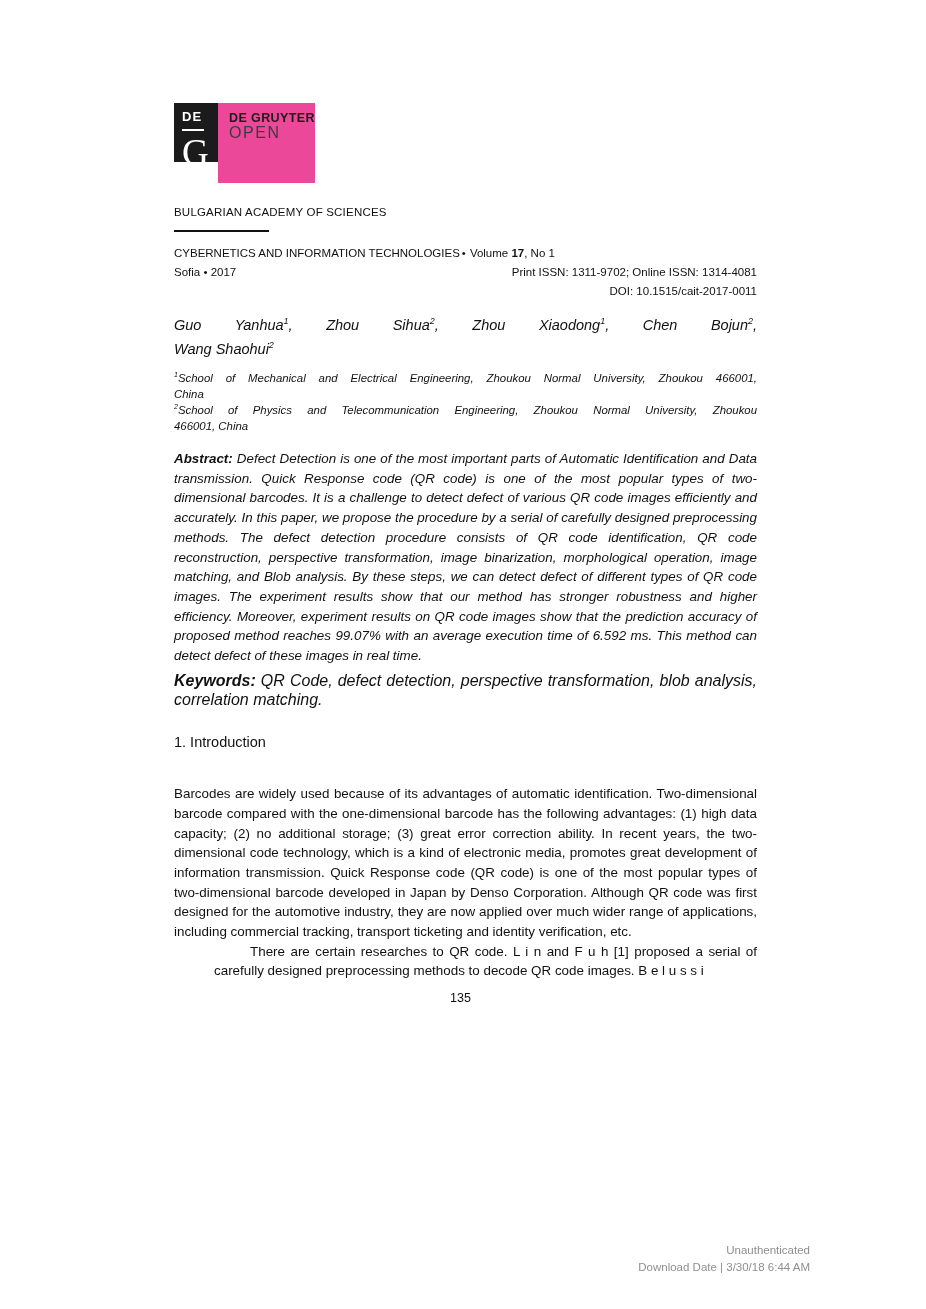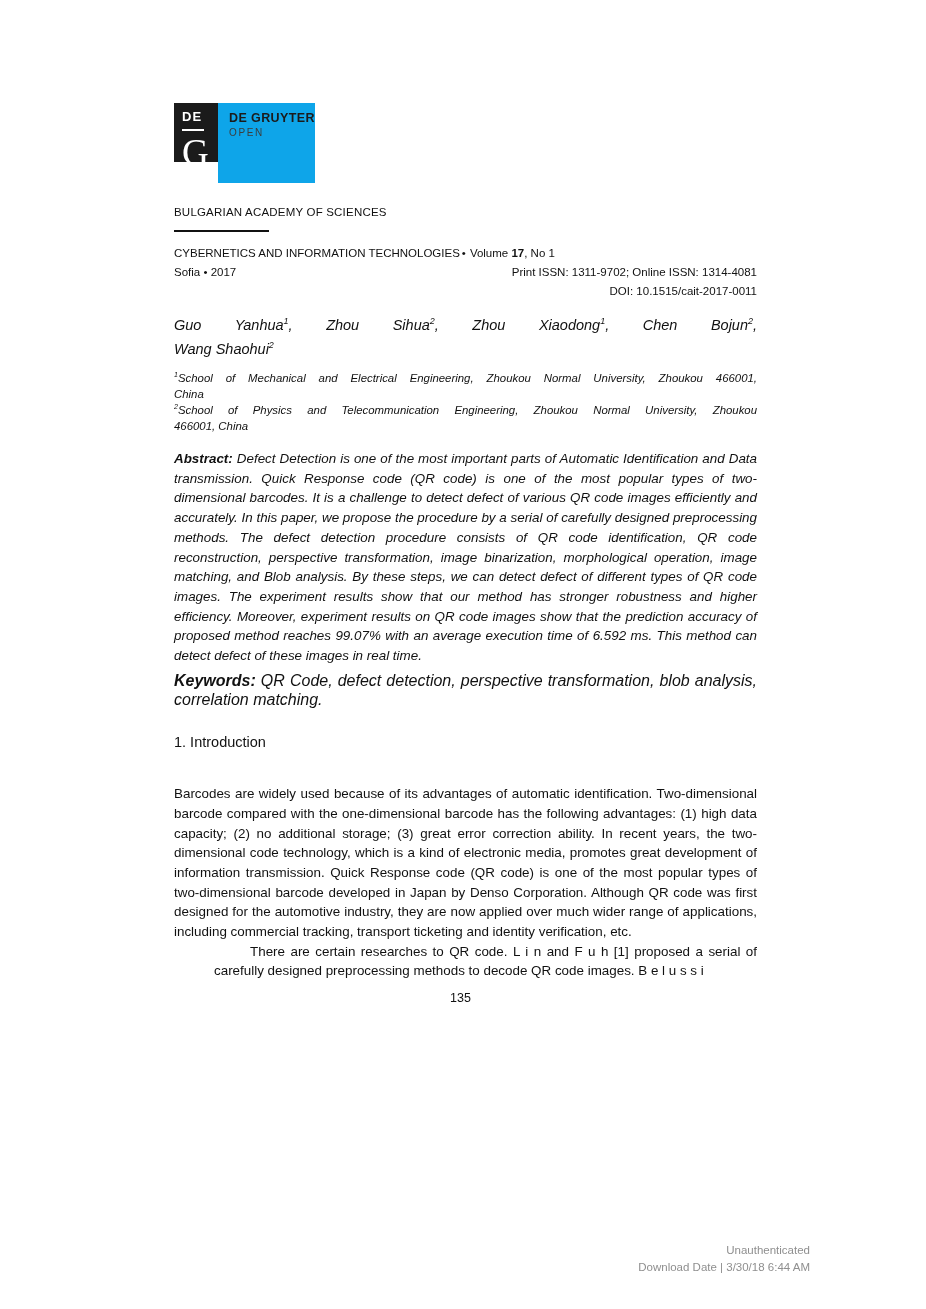--- a/index.html
+++ b/index.html
@@ -23,7 +23,7 @@
   .logo-box .rule { width: 22px; border-top: 2px solid #ffffff; margin: 5px 0 1px 0; }
   .logo-box .g { font-family: "Liberation Serif", "DejaVu Serif", serif; font-size: 37px; line-height: 42px; font-weight: normal; }
   .logo-panel {
-    width: 97px; height: 80px; background: #0ea5e9;
+    width: 97px; height: 80px; background: #ec4899;
     padding: 8px 0 0 11px; flex: 0 0 auto;
   }
   .logo-panel .brand { font-size: 12.5px; font-weight: bold; letter-spacing: 0.4px; line-height: 14px; color: #1b1b1b; }

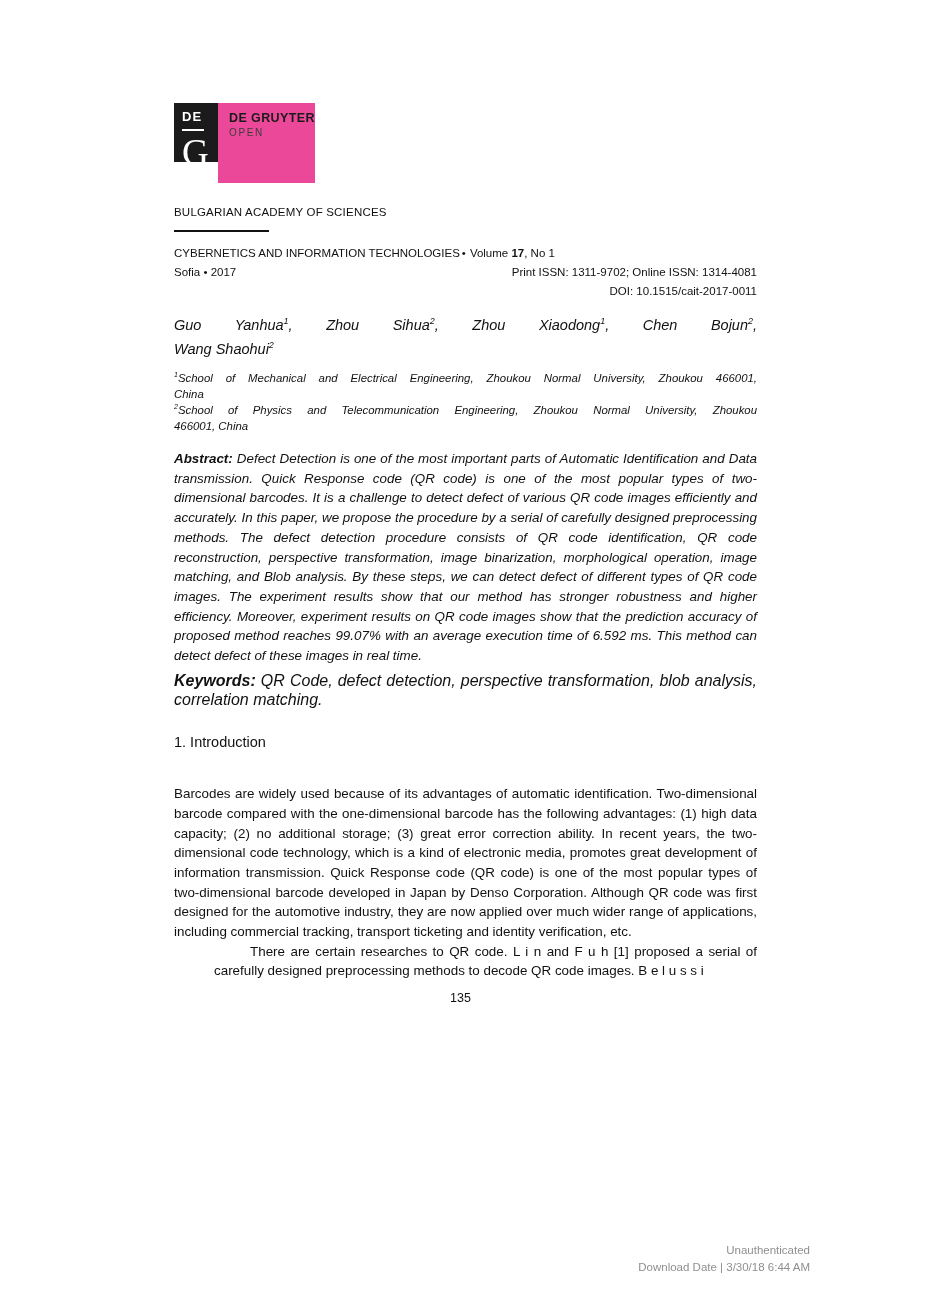--- a/index.html
+++ b/index.html
@@ -27,7 +27,7 @@
     padding: 8px 0 0 11px; flex: 0 0 auto;
   }
   .logo-panel .brand { font-size: 12.5px; font-weight: bold; letter-spacing: 0.4px; line-height: 14px; color: #1b1b1b; }
-  .logo-panel .brand-sub { font-size: 10px; letter-spacing: 1.6px; line-height: 14px; color: #3c3c3c; margin-top: 1px; }
+  .logo-panel .brand-sub { font-size: 16px; letter-spacing: 1.6px; line-height: 14px; color: #3c3c3c; margin-top: 1px; }
 
   
   .academy { margin-top: 23px; font-size: 11.5px; line-height: 13px; letter-spacing: 0.2px; }

